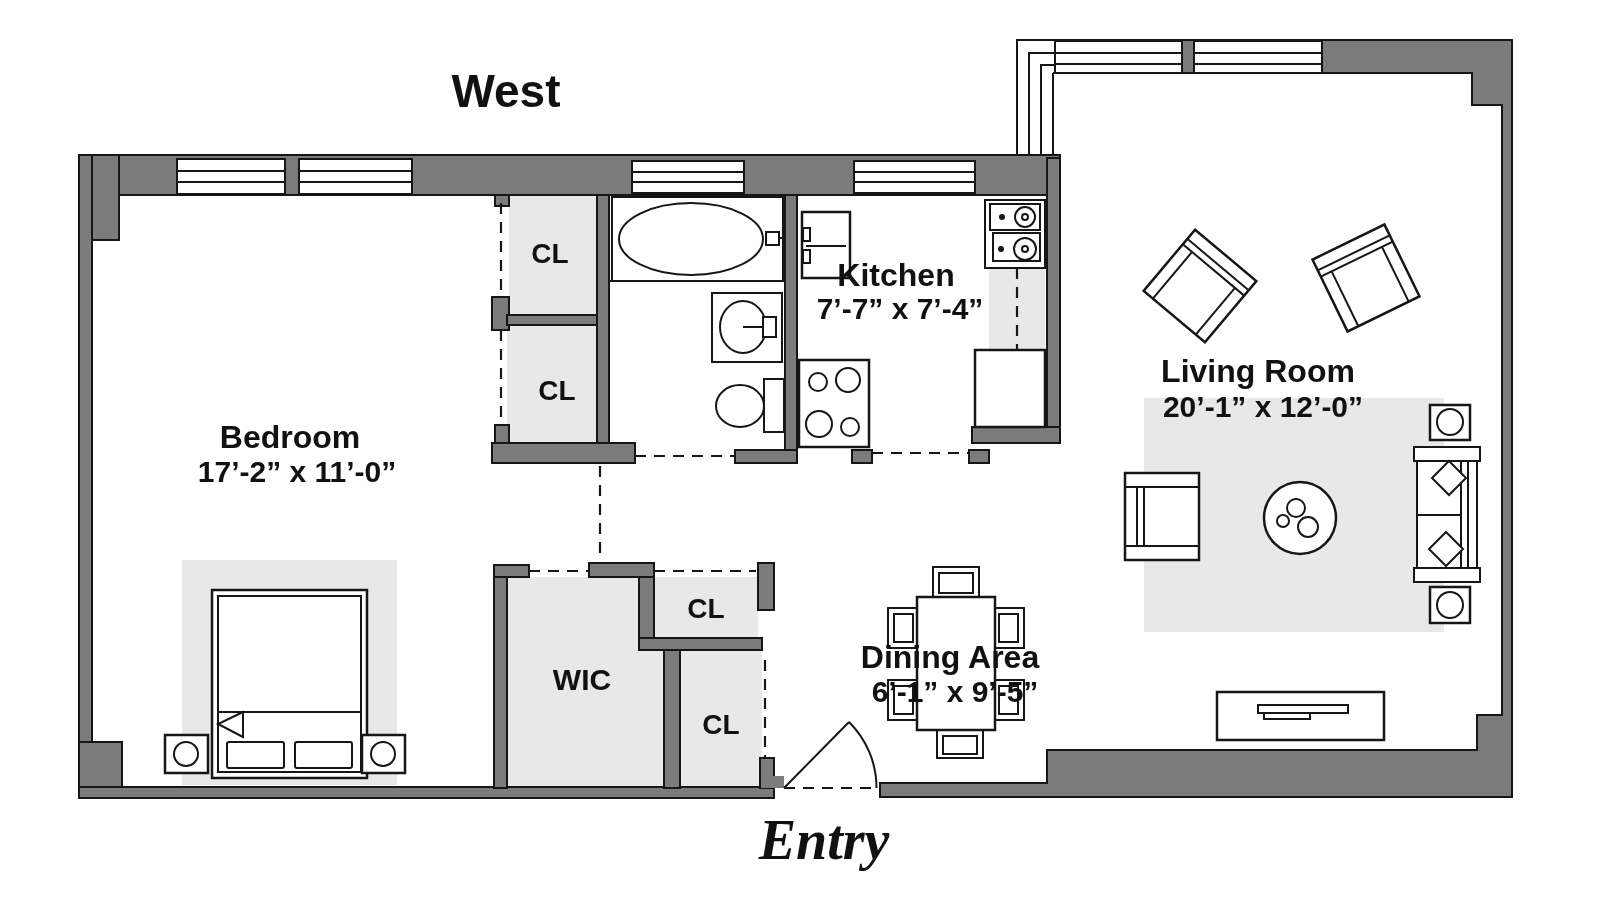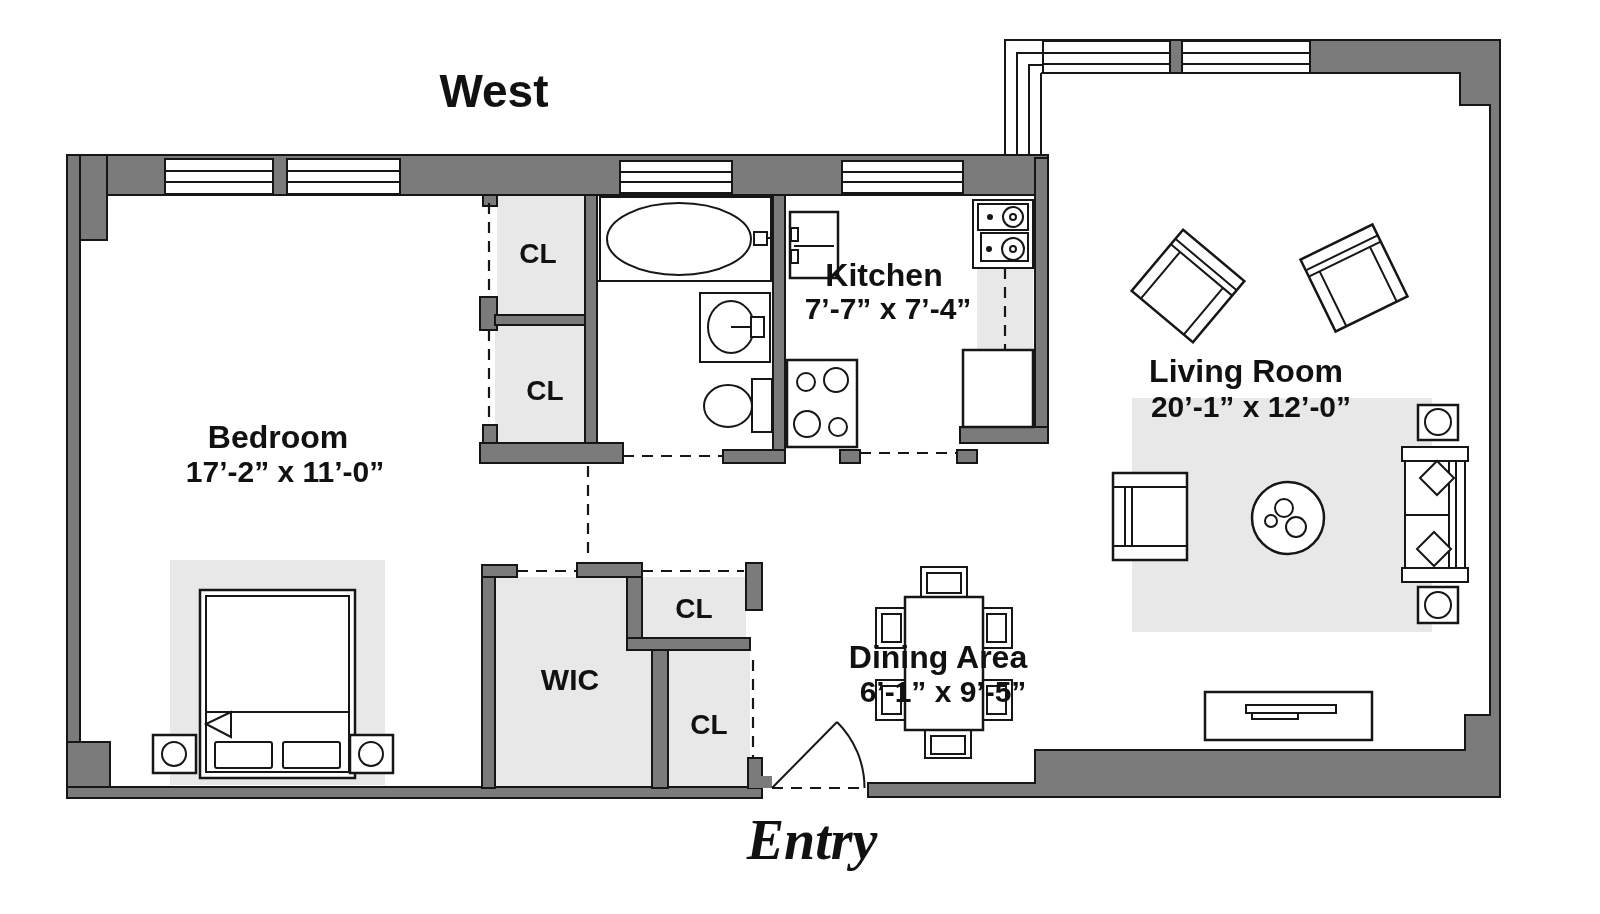--- a/index.html
+++ b/index.html
@@ -9,7 +9,7 @@
     --bg:#ffffff;
   }
   html,body{margin:0;padding:0;background:var(--bg);}
-  .stage{width:1580px;height:914px;position:relative;background:var(--bg);overflow:hidden;}
+  .stage{width:1580px;height:914px;position:relative;background:var(--bg);overflow:hidden;padding-left:12px;}
   svg{display:block;}
   .wall{fill:var(--wall);stroke:var(--line);stroke-width:2;}
   .wall-nb{fill:var(--wall);stroke:none;}

